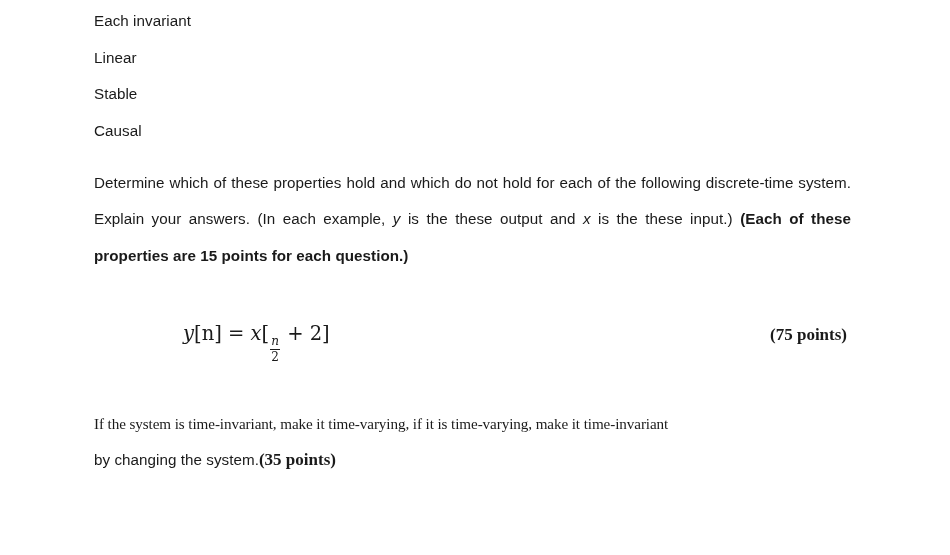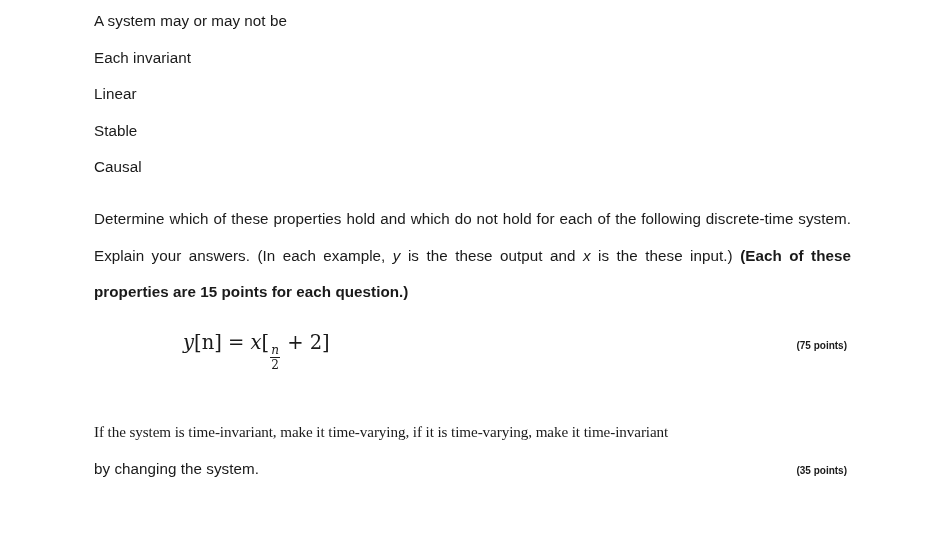--- a/index.html
+++ b/index.html
@@ -125,7 +125,6 @@
 <div class="page">
 
   <div>
-    <div class="line">A system may or may not be</div>
     <div class="line">Each invariant</div>
     <div class="line">Linear</div>
     <div class="line">Stable</div>

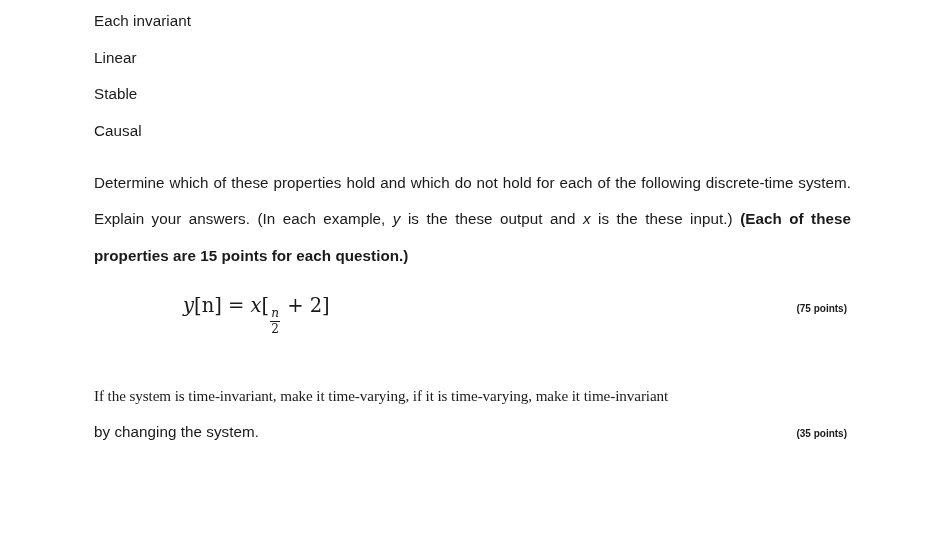--- a/index.html
+++ b/index.html
@@ -49,7 +49,7 @@
     display: flex;
     align-items: baseline;
     justify-content: space-between;
-    margin-top: 22px;
+    margin-top: 50px;
     padding-left: 89px;
     padding-right: 4px;
   }

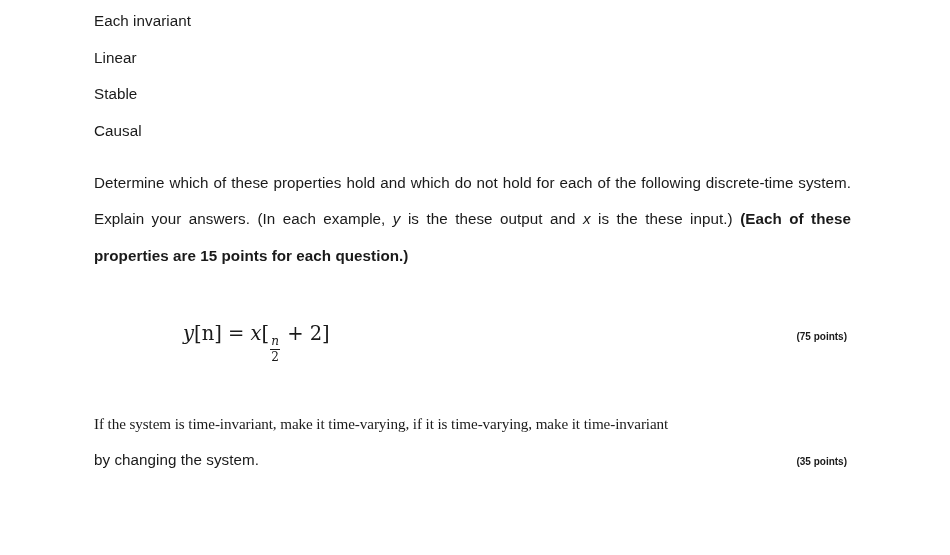--- a/index.html
+++ b/index.html
@@ -91,9 +91,10 @@
     line-height: 1;
   }
   .points {
-    font-size: 10px;
+    font-size: 17px;
     font-weight: bold;
     white-space: nowrap;
+    font-family: Liberation Serif, serif;
   }
 
   

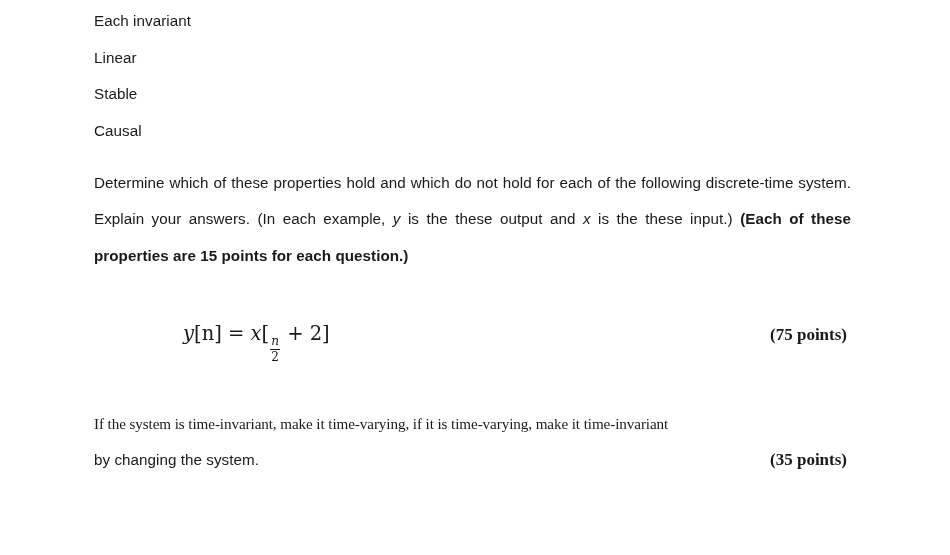--- a/index.html
+++ b/index.html
@@ -111,7 +111,6 @@
   .final-row {
     display: flex;
     align-items: baseline;
-    justify-content: space-between;
     line-height: 36.6px;
     padding-right: 4px;
   }

